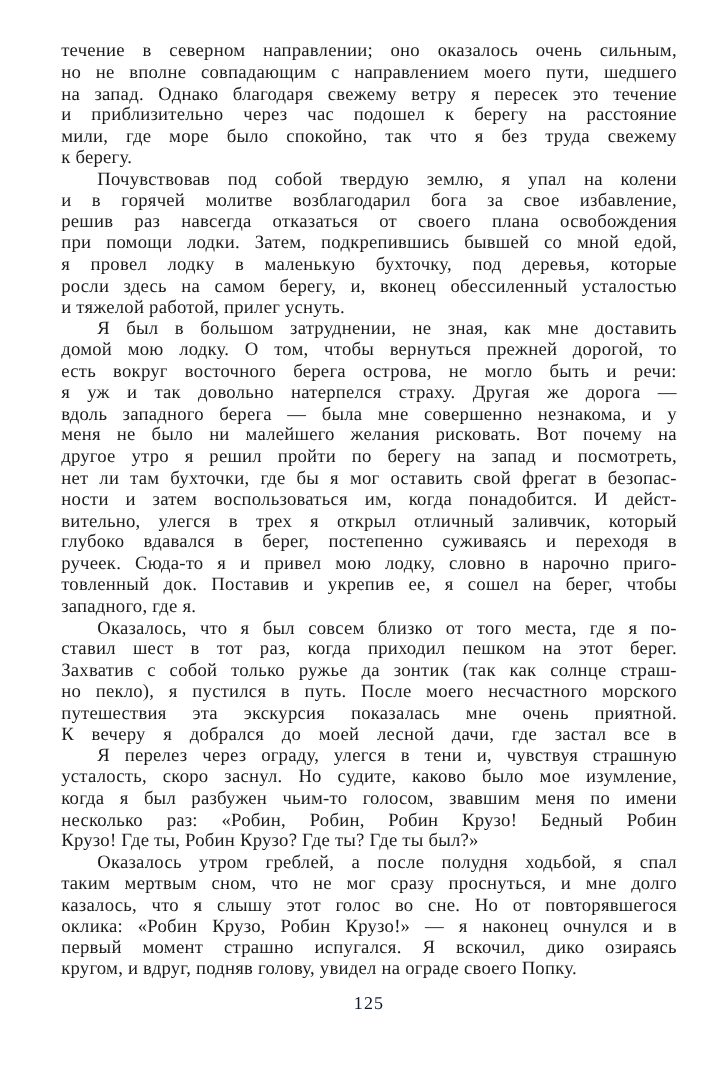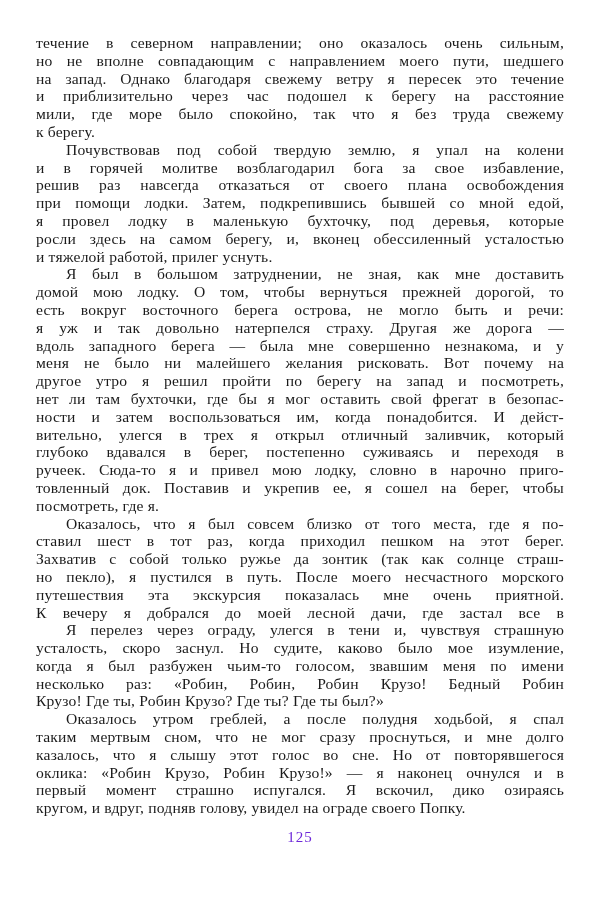--- a/index.html
+++ b/index.html
@@ -17,7 +17,7 @@
     font-family: "Liberation Serif", "DejaVu Serif", serif;
     font-size: 15.6px;
     line-height: 17.8px;
-    padding: 34px 36px 0 36px;
+    padding: 34px 36px 0 51px;
     overflow: hidden;
   }
   .page-text { width: 100%; }

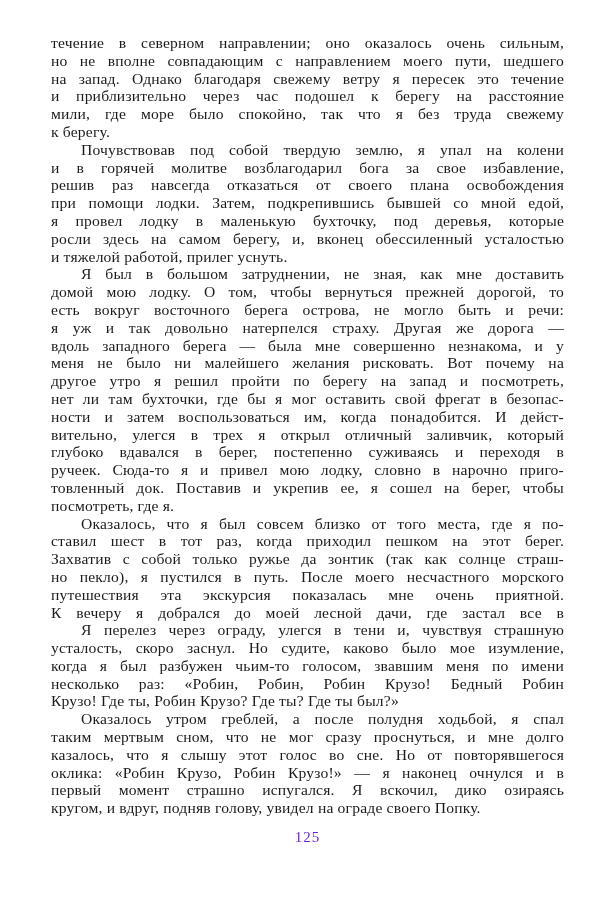--- a/index.html
+++ b/index.html
@@ -78,7 +78,7 @@
         <div class="line">глубоко вдавался в берег, постепенно суживаясь и переходя в</div>
         <div class="line">ручеек. Сюда-то я и привел мою лодку, словно в нарочно приго-</div>
         <div class="line">товленный док. Поставив и укрепив ее, я сошел на берег, чтобы</div>
-        <div class="line last">посмотреть, где я.</div>
+        <div class="line last">западного, где я.</div>
       </div>
       <div class="para">
         <div class="line indent">Оказалось, что я был совсем близко от того места, где я по-</div>

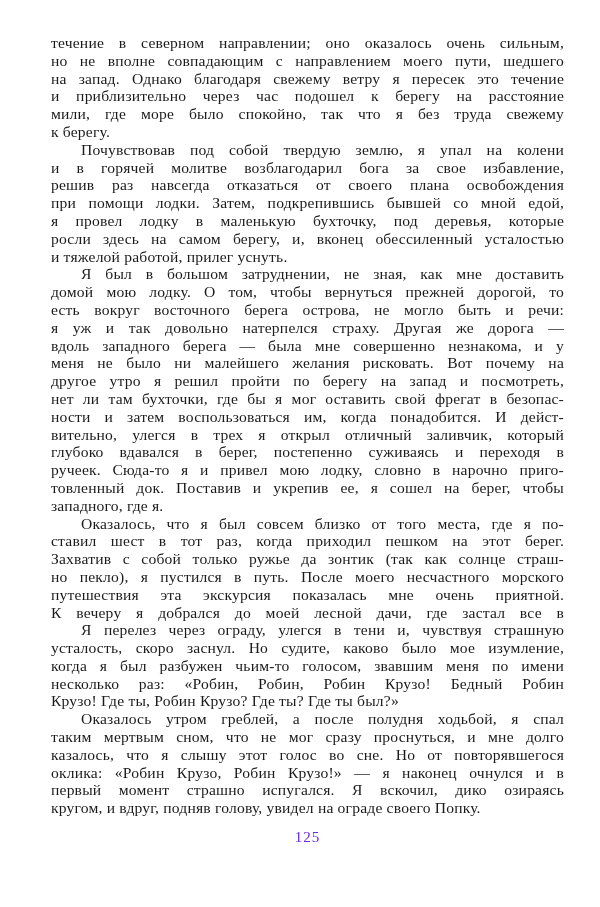--- a/index.html
+++ b/index.html
@@ -39,7 +39,7 @@
     text-align: center;
     font-size: 15px;
     letter-spacing: 1px;
-    color: #6d28d9;
+    color: #0f172a;
   }
 </style>
 </head>

